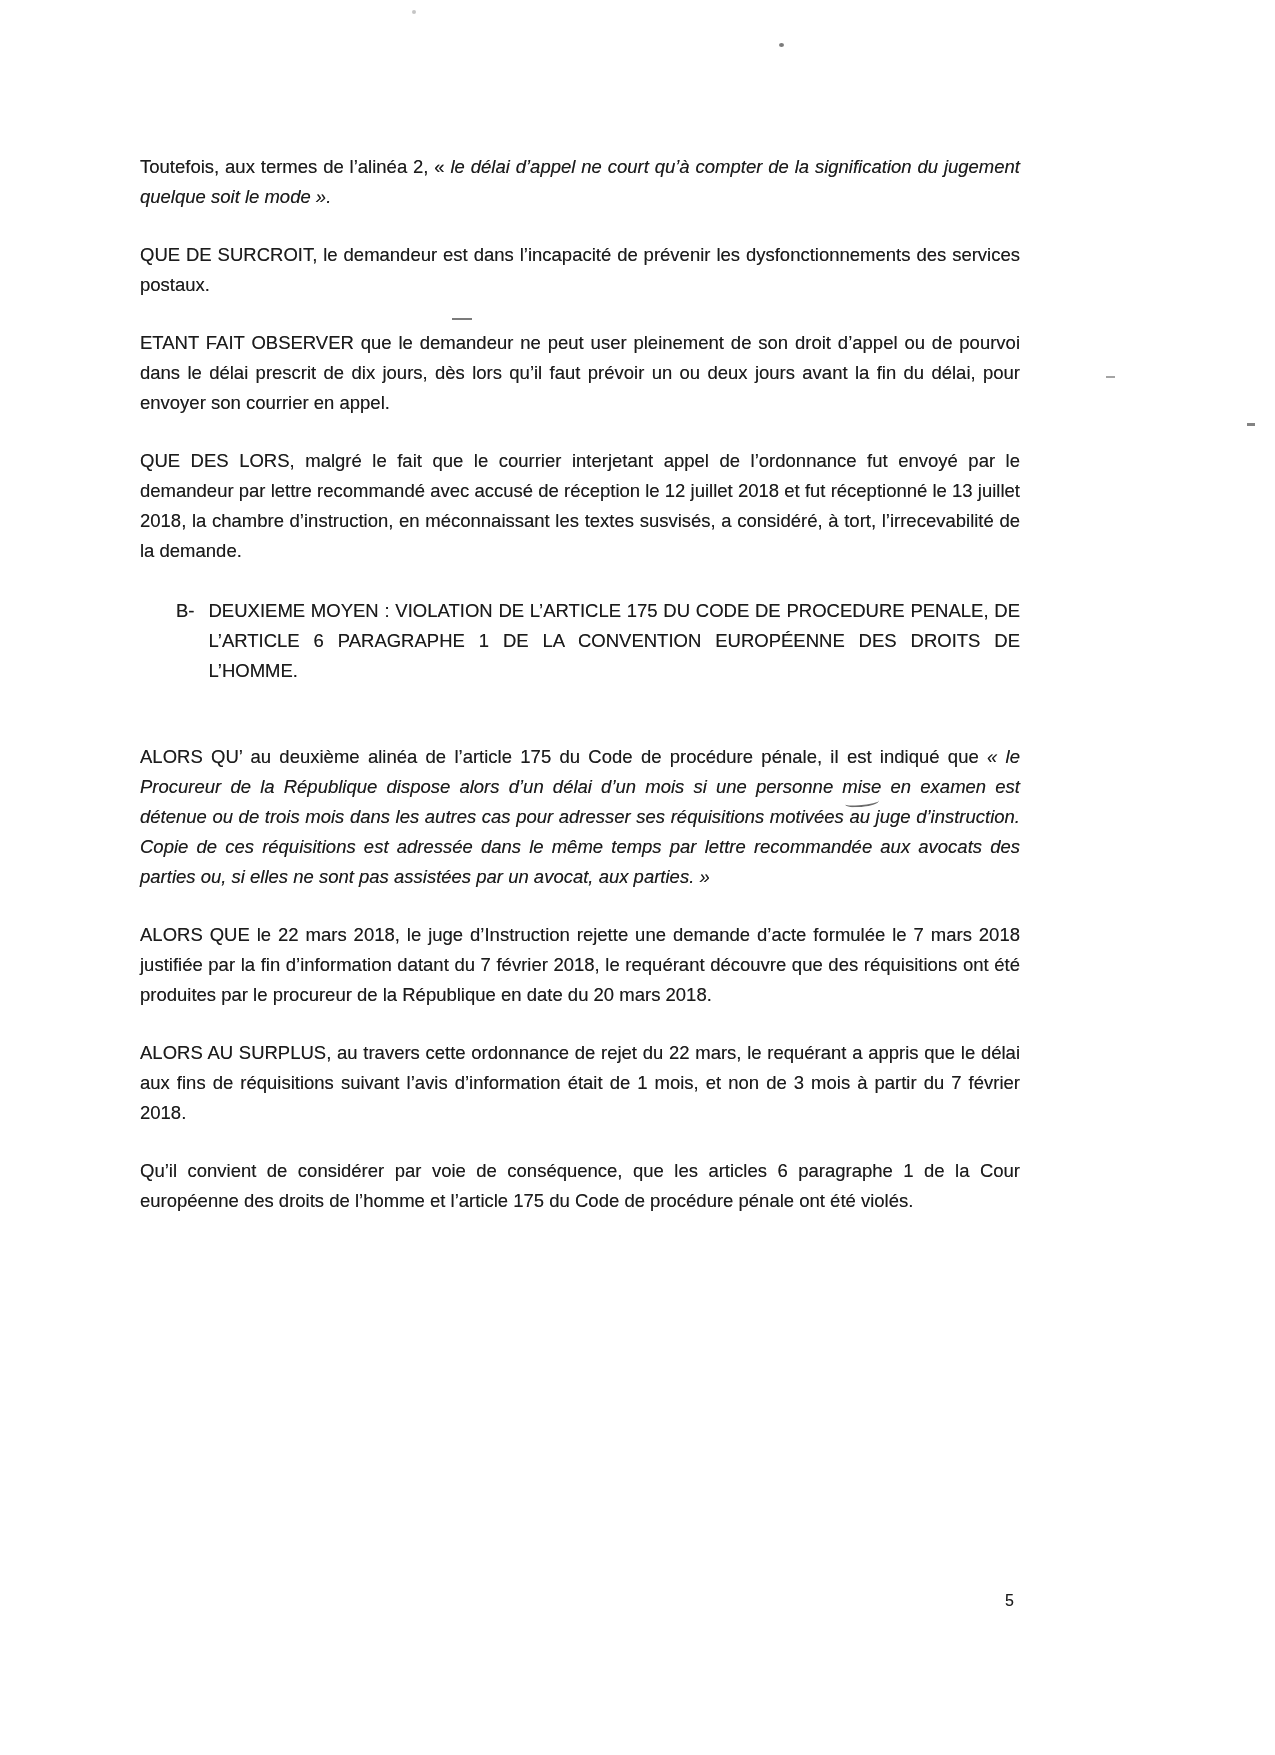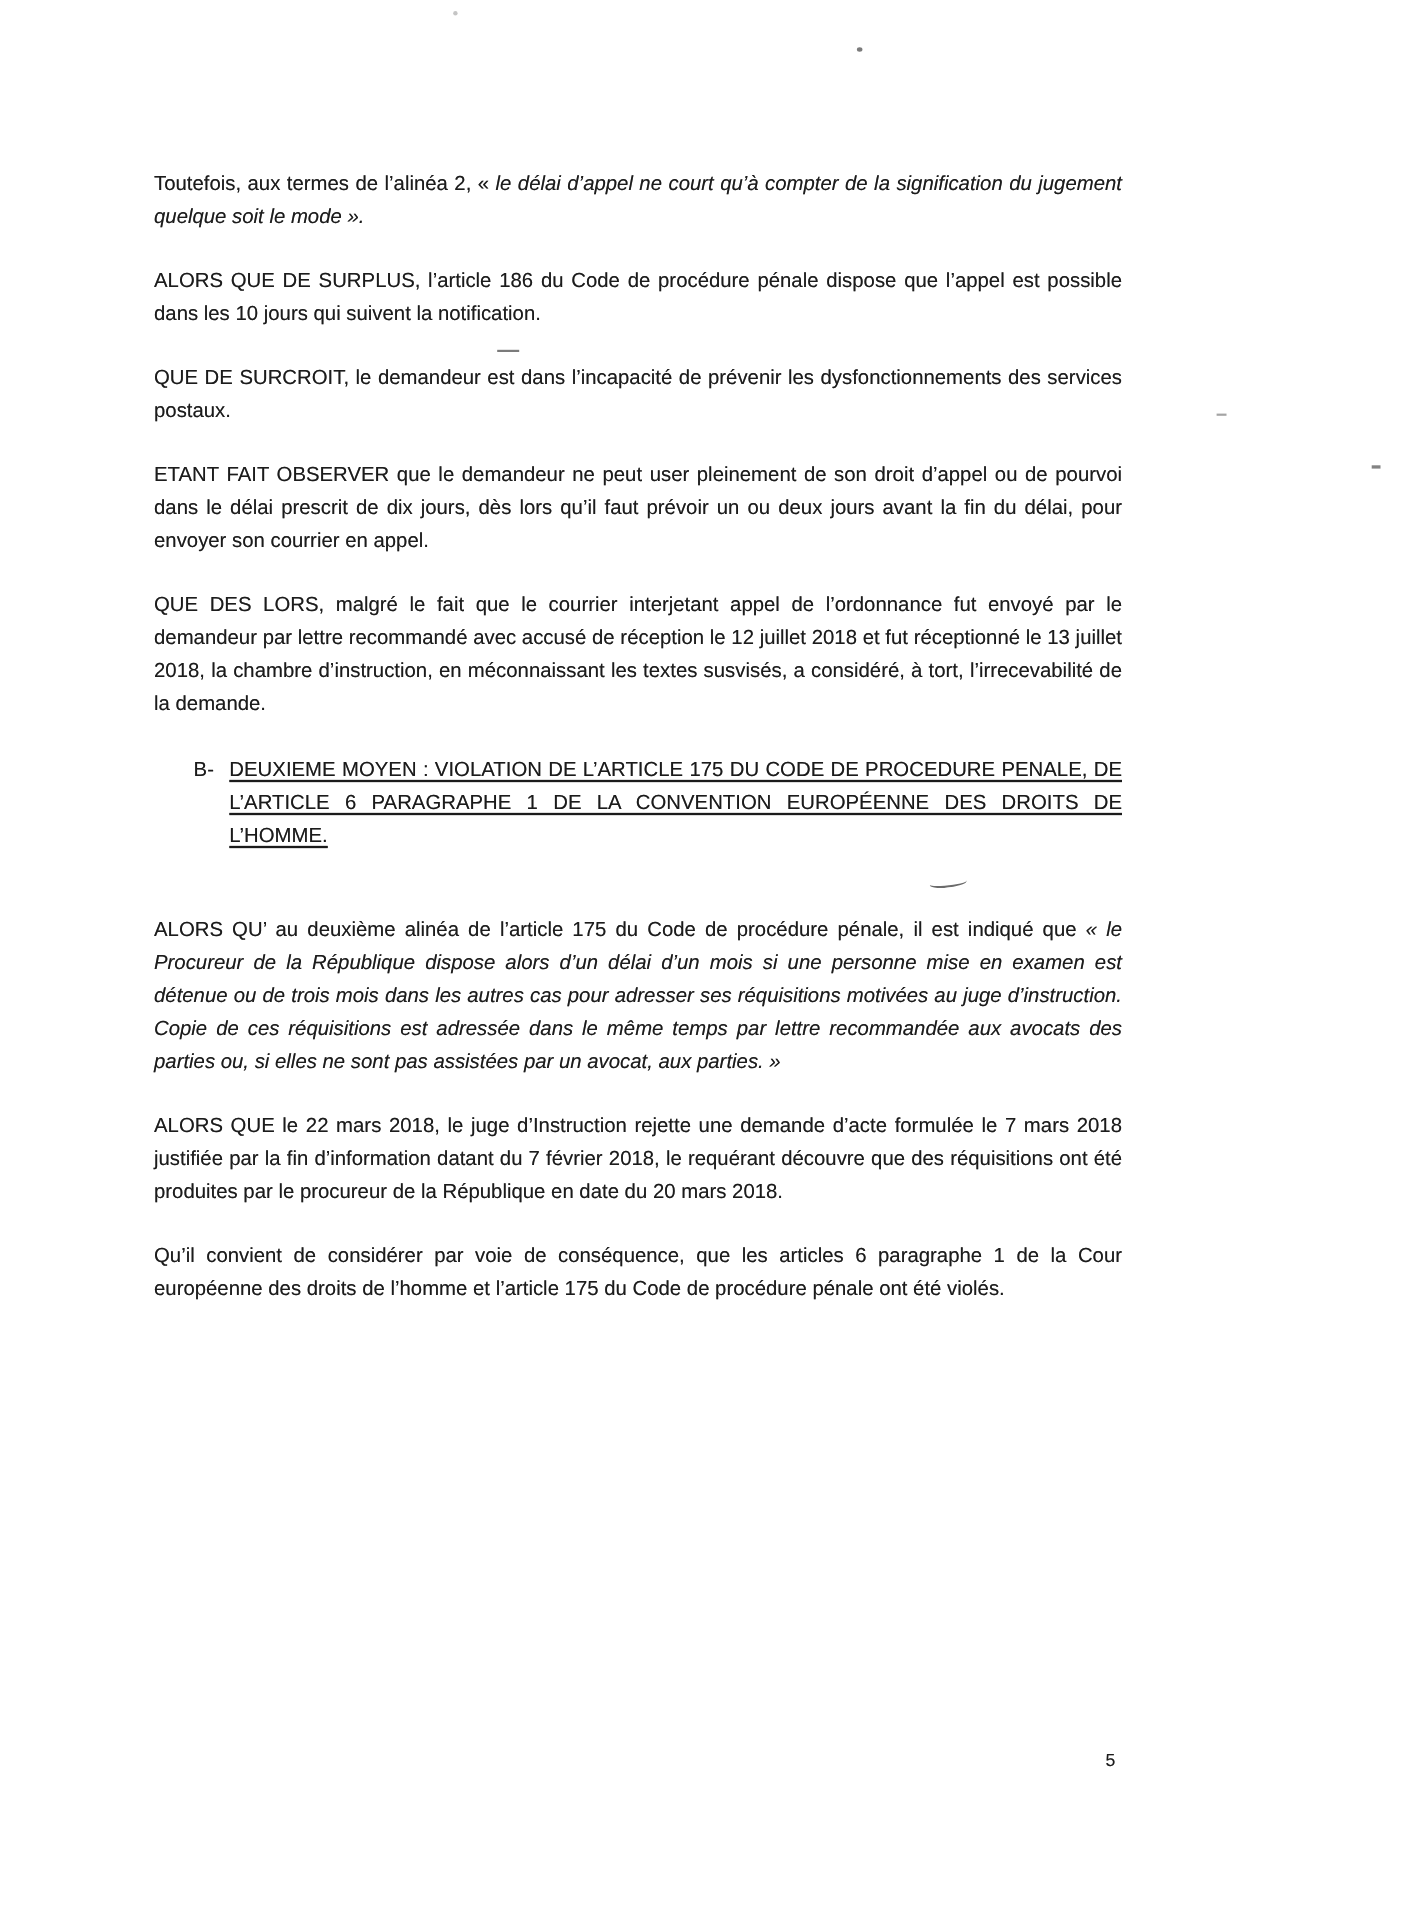--- a/index.html
+++ b/index.html
@@ -100,7 +100,6 @@
 
   <div class="doc-body">
       <p class="para"><span>Toutefois, aux termes de l’alinéa 2, « </span><span class="it">le délai d’appel ne court qu’à compter de la signification du jugement quelque soit le mode ».</span></p>
-      <p class="para"><span>ALORS QUE DE SURPLUS, l’article 186 du Code de procédure pénale dispose que l’appel est possible dans les 10 jours qui suivent la notification.</span></p>
       <p class="para"><span>QUE DE SURCROIT, le demandeur est dans l’incapacité de prévenir les dysfonctionnements des services postaux.</span></p>
       <p class="para"><span>ETANT FAIT OBSERVER que le demandeur ne peut user pleinement de son droit d’appel ou de pourvoi dans le délai prescrit de dix jours, dès lors qu’il faut prévoir un ou deux jours avant la fin du délai, pour envoyer son courrier en appel.</span></p>
       <p class="para"><span>QUE DES LORS, malgré le fait que le courrier interjetant appel de l’ordonnance fut envoyé par le demandeur par lettre recommandé avec accusé de réception le 12 juillet 2018 et fut réceptionné le 13 juillet 2018, la chambre d’instruction, en méconnaissant les textes susvisés, a considéré, à tort, l’irrecevabilité de la demande.</span></p>

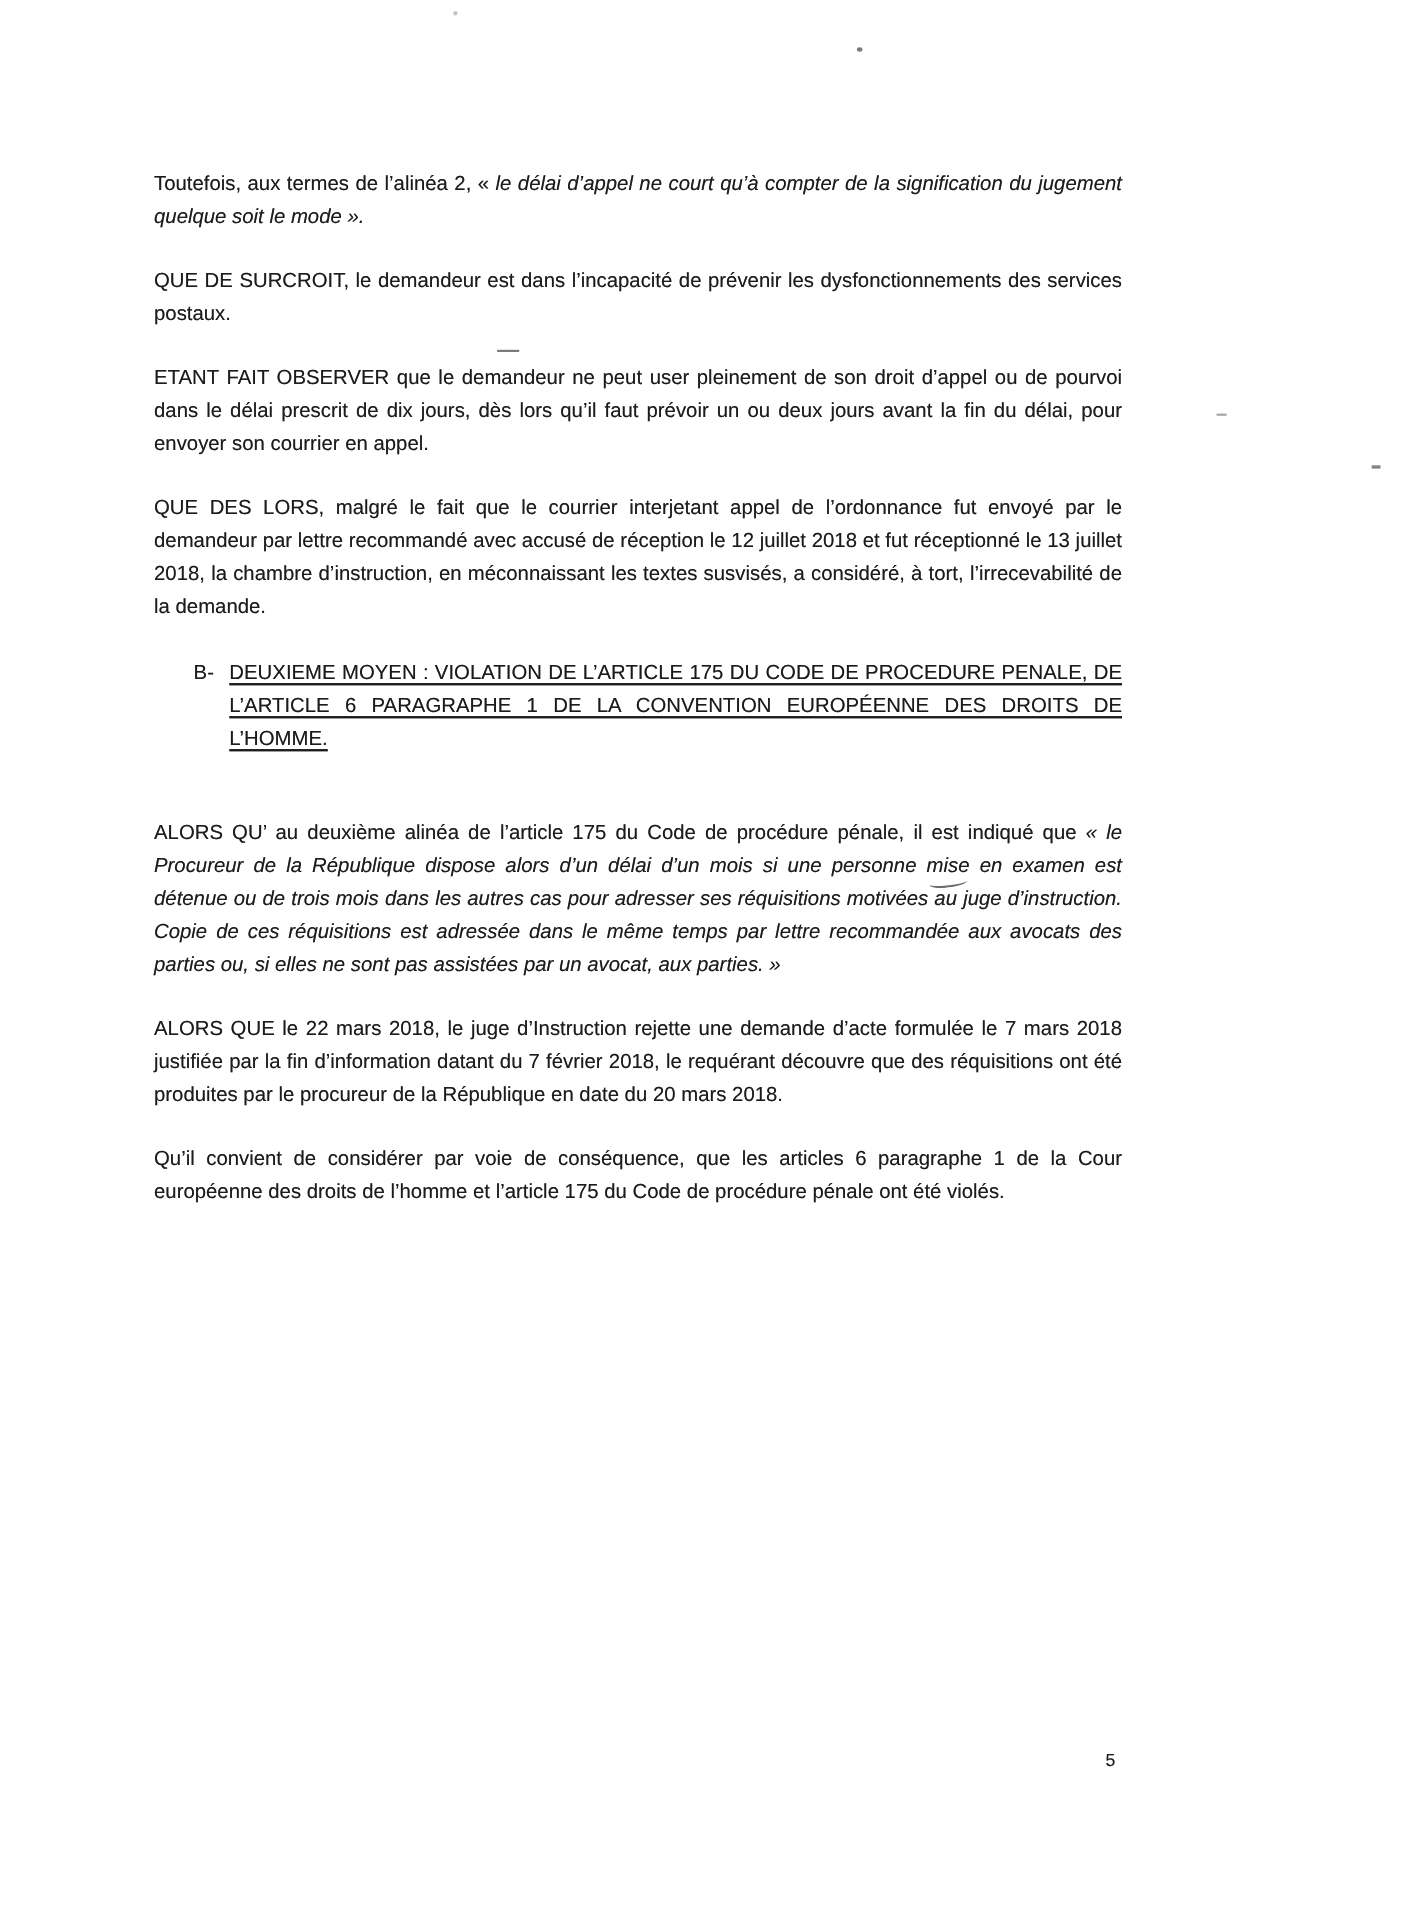--- a/index.html
+++ b/index.html
@@ -51,7 +51,6 @@
   .heading-text {
     flex: 1 1 auto;
     text-align: justify;
-    text-decoration: underline;
     text-decoration-thickness: 1.8px;
     text-underline-offset: 4px;
   }

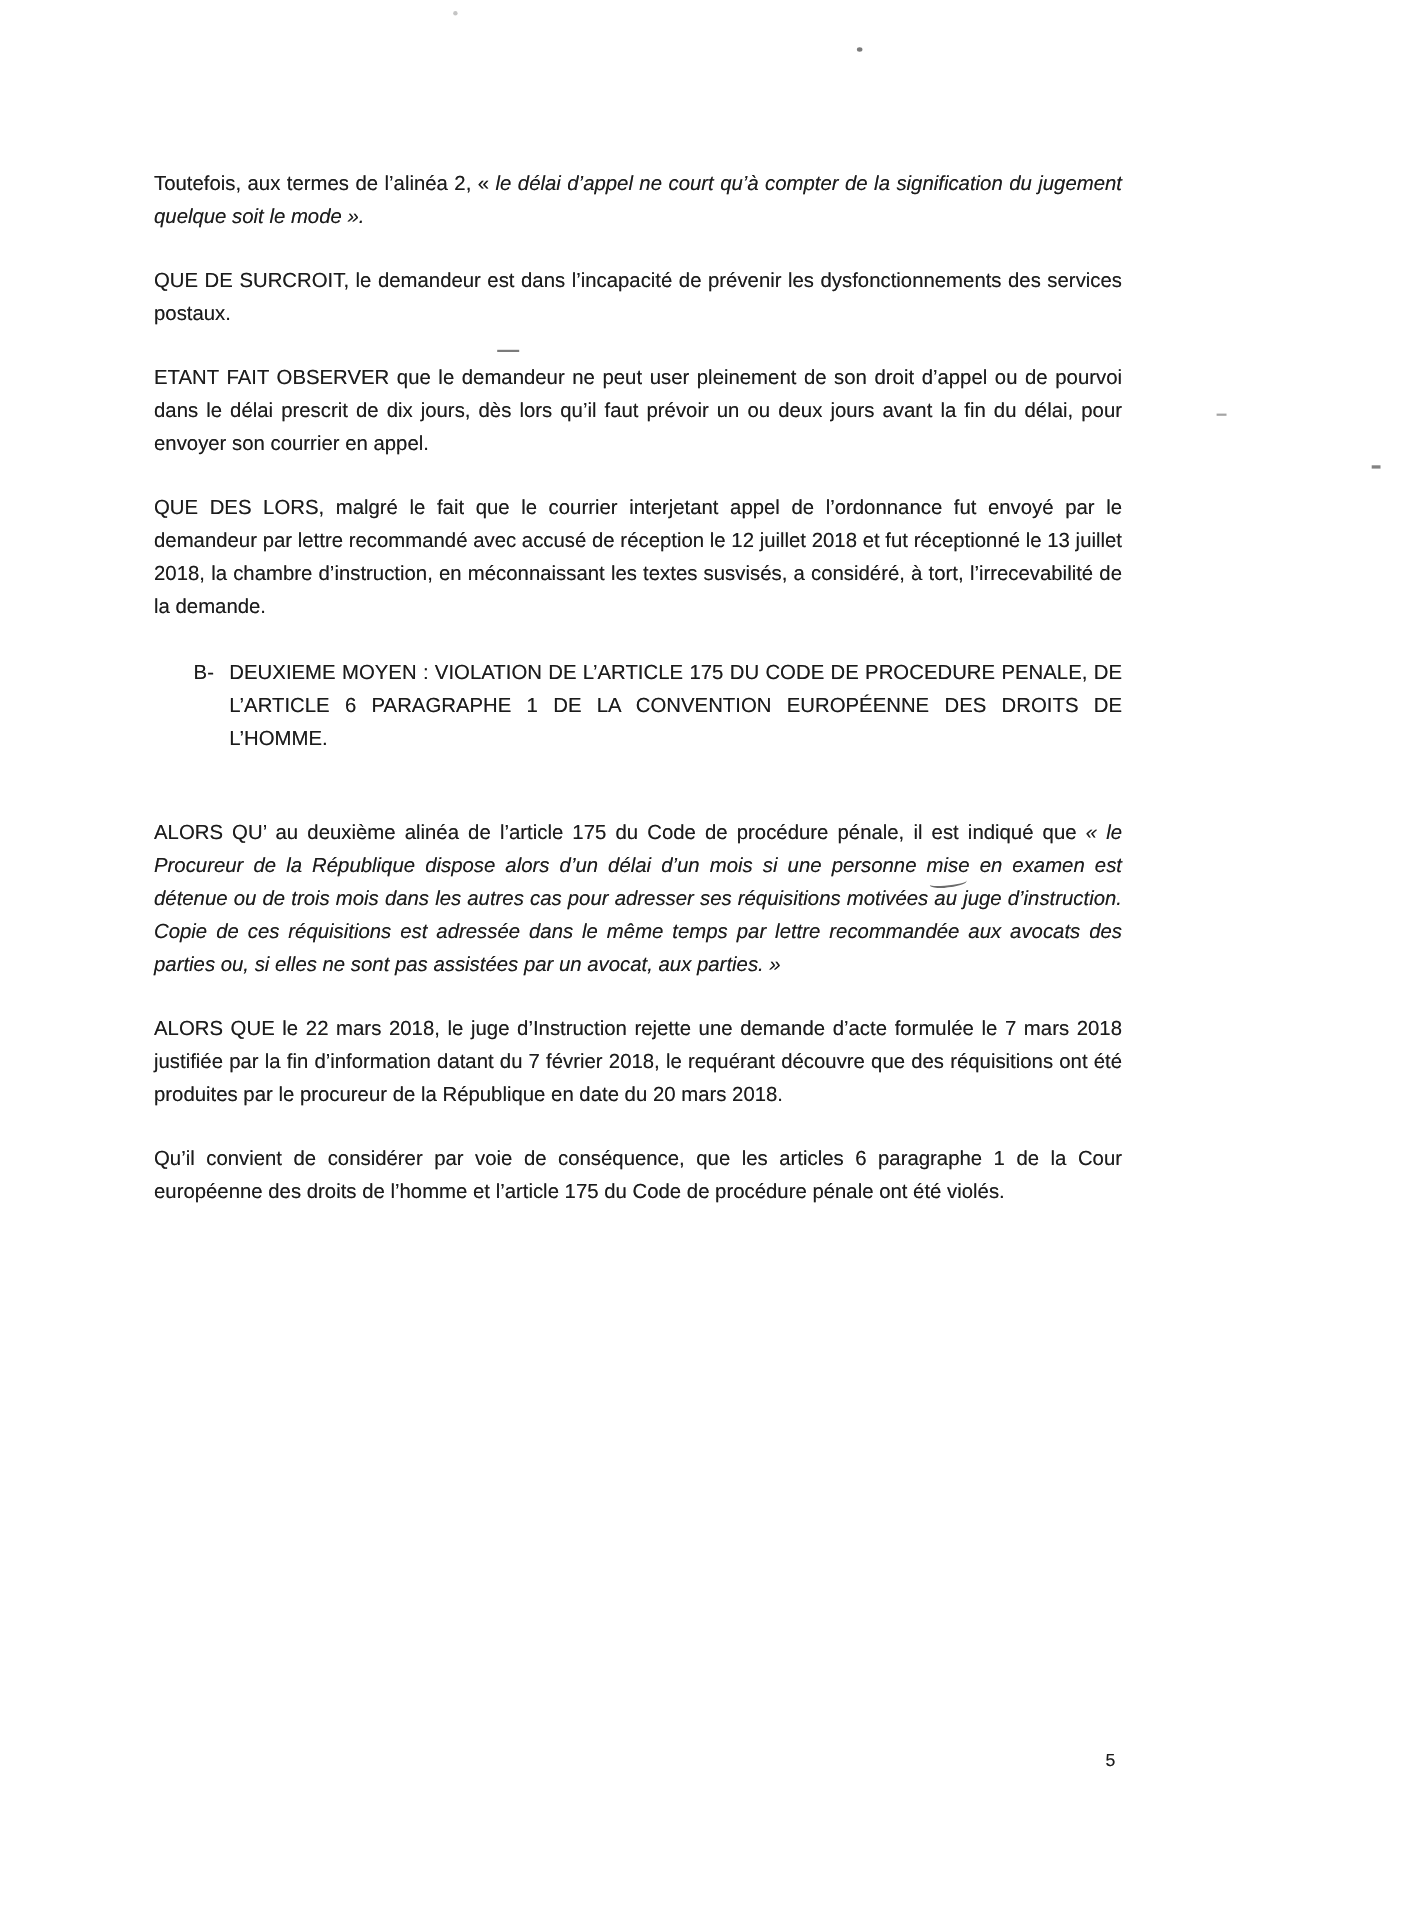--- a/index.html
+++ b/index.html
@@ -108,6 +108,7 @@
       </div>
       <p class="para"><span>ALORS QU’ au deuxième alinéa de l’article 175 du Code de procédure pénale, il est indiqué que </span><span class="it">« le Procureur de la République dispose alors d’un délai d’un mois si une personne mise en examen est détenue ou de trois mois dans les autres cas pour adresser ses réquisitions motivées au juge d’instruction. Copie de ces réquisitions est adressée dans le même temps par lettre recommandée aux avocats des parties ou, si elles ne sont pas assistées par un avocat, aux parties. »</span></p>
       <p class="para"><span>ALORS QUE le 22 mars 2018, le juge d’Instruction rejette une demande d’acte formulée le 7 mars 2018 justifiée par la fin d’information datant du 7 février 2018, le requérant découvre que des réquisitions ont été produites par le procureur de la République en date du 20 mars 2018.</span></p>
+      <p class="para"><span>ALORS AU SURPLUS, au travers cette ordonnance de rejet du 22 mars, le requérant a appris que le délai aux fins de réquisitions suivant l’avis d’information était de 1 mois, et non de 3 mois à partir du 7 février 2018.</span></p>
       <p class="para"><span>Qu’il convient de considérer par voie de conséquence, que les articles 6 paragraphe 1 de la Cour européenne des droits de l’homme et l’article 175 du Code de procédure pénale ont été violés.</span></p>
     </div>
 

